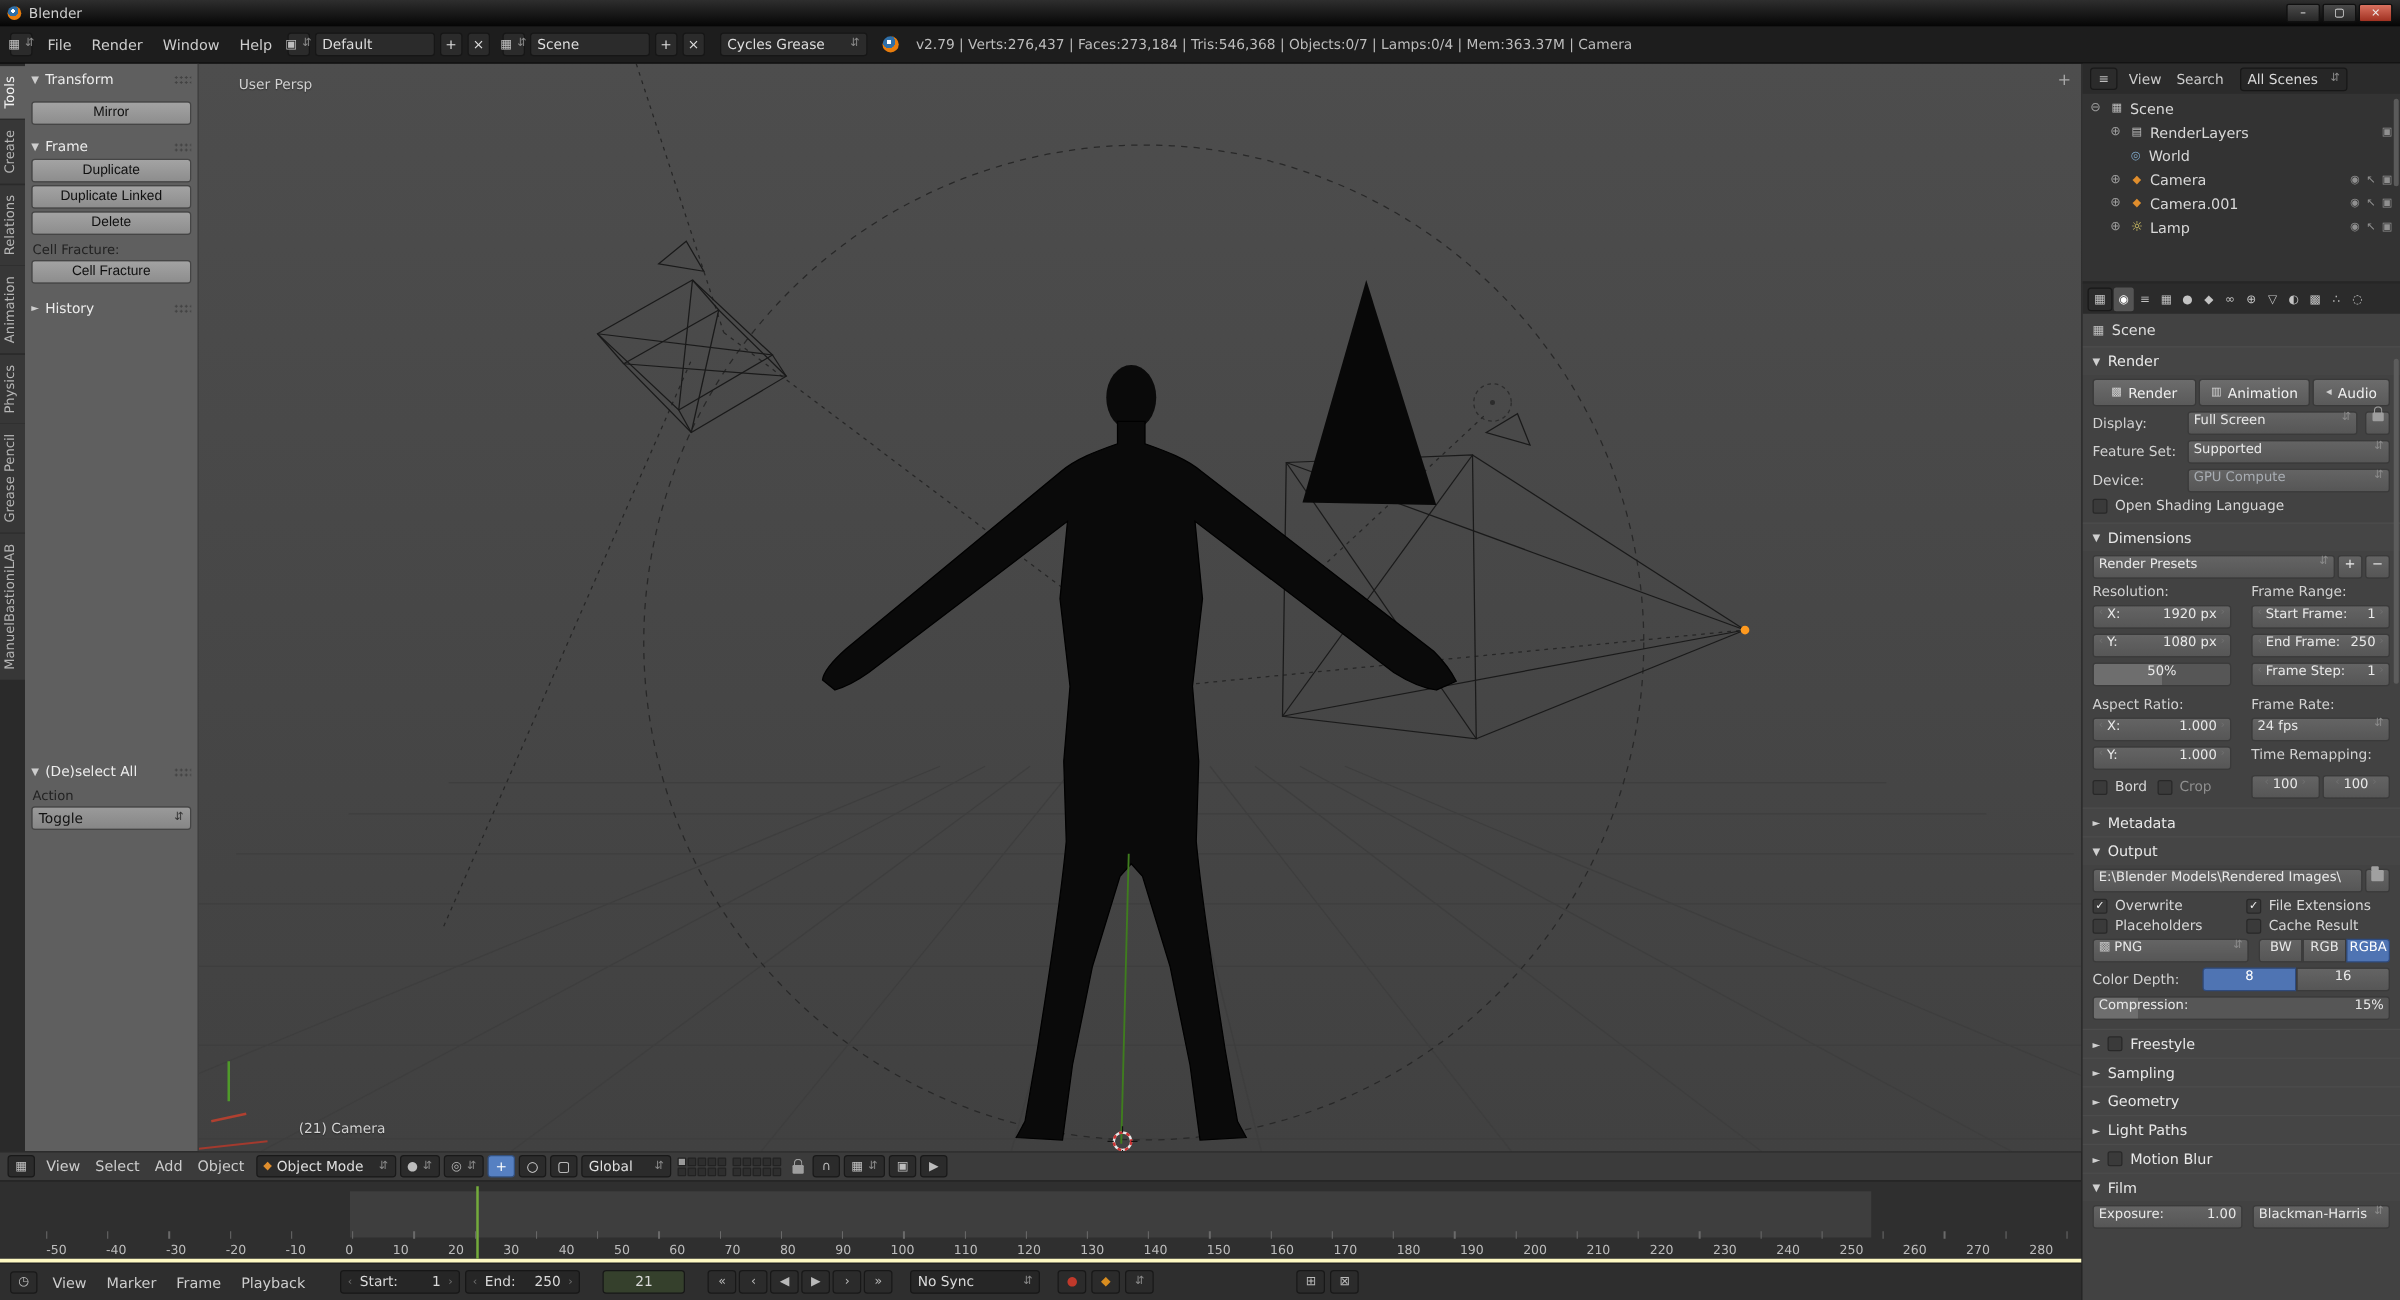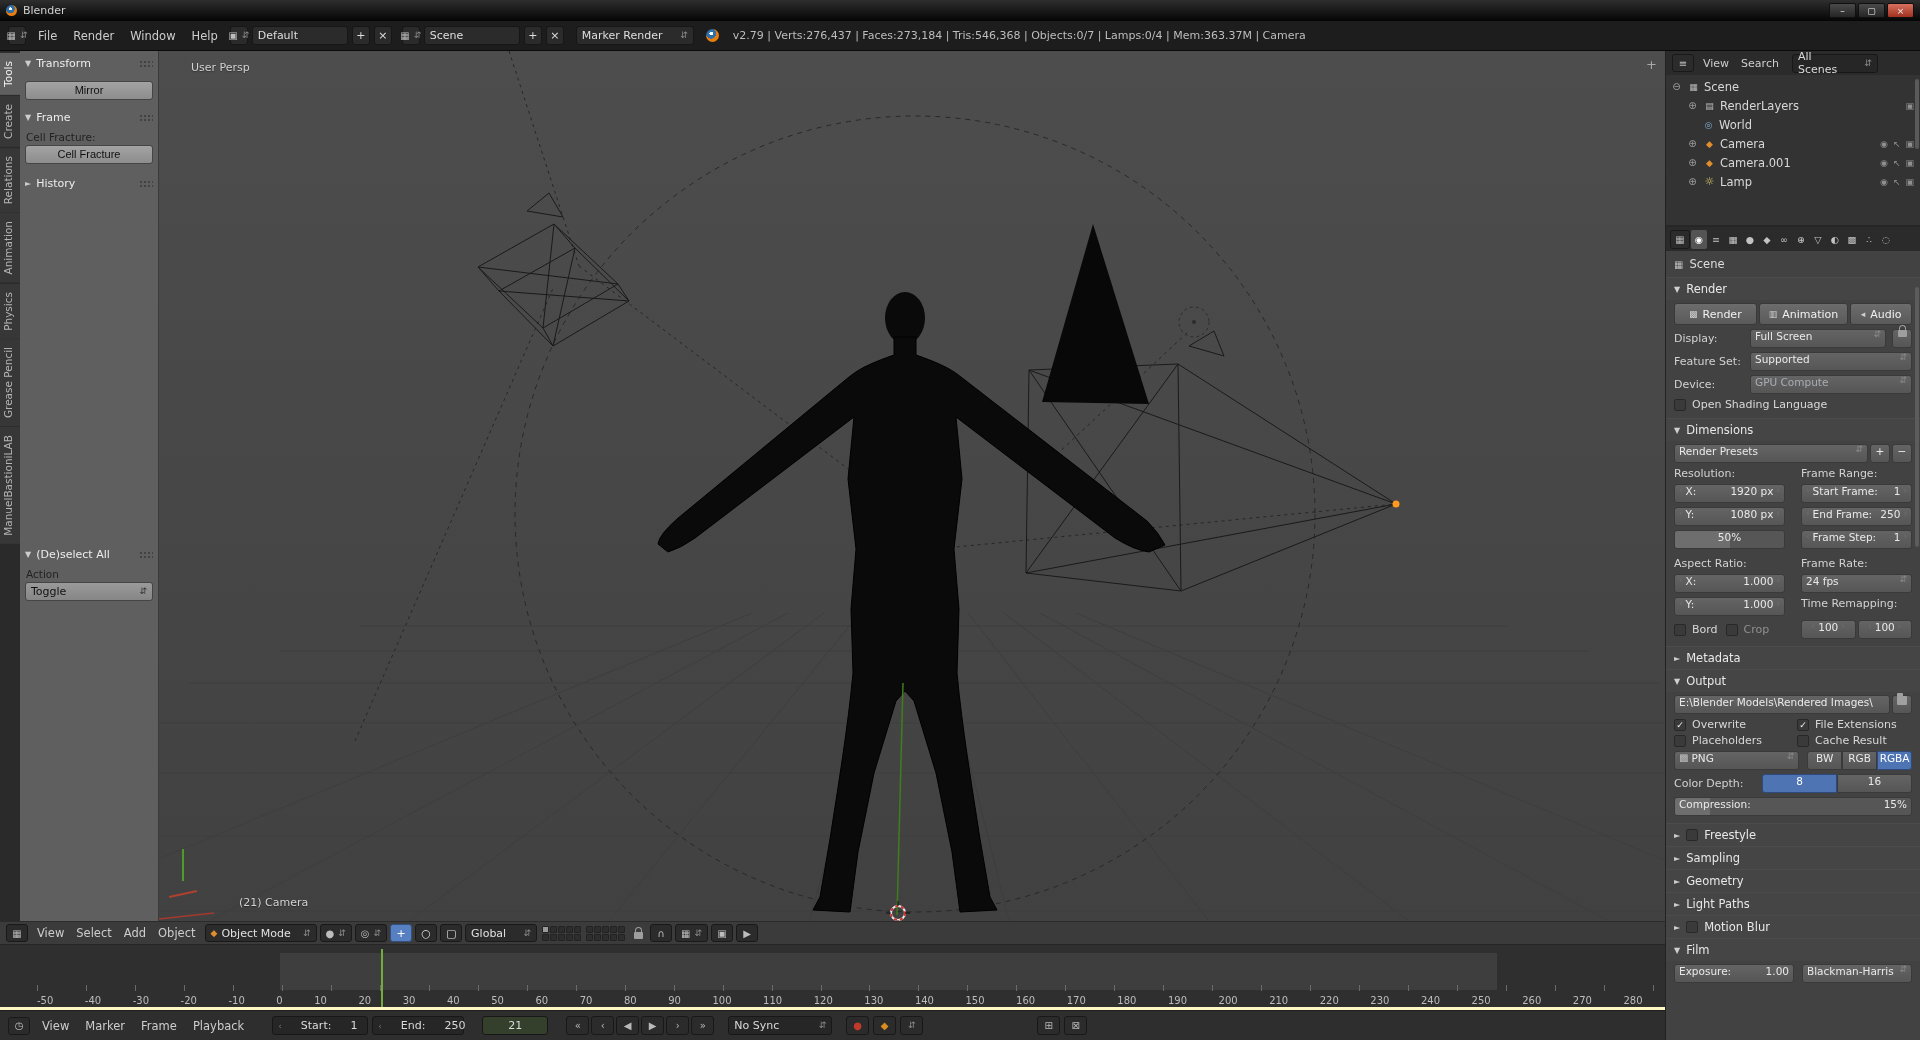--- a/index.html
+++ b/index.html
@@ -187,7 +187,7 @@
   <span class="ibtn sq">+</span>
   <span class="ibtn sq">×</span>
   <span class="ibtn" style="width:118px;margin-left:8px">
-    <span>Marker Render</span>
+    <span>Cycles Grease</span>
     <span class="updn" style="margin-left:auto">⇵</span>
   </span>
   <span class="blogo" style="margin-left:8px"></span>

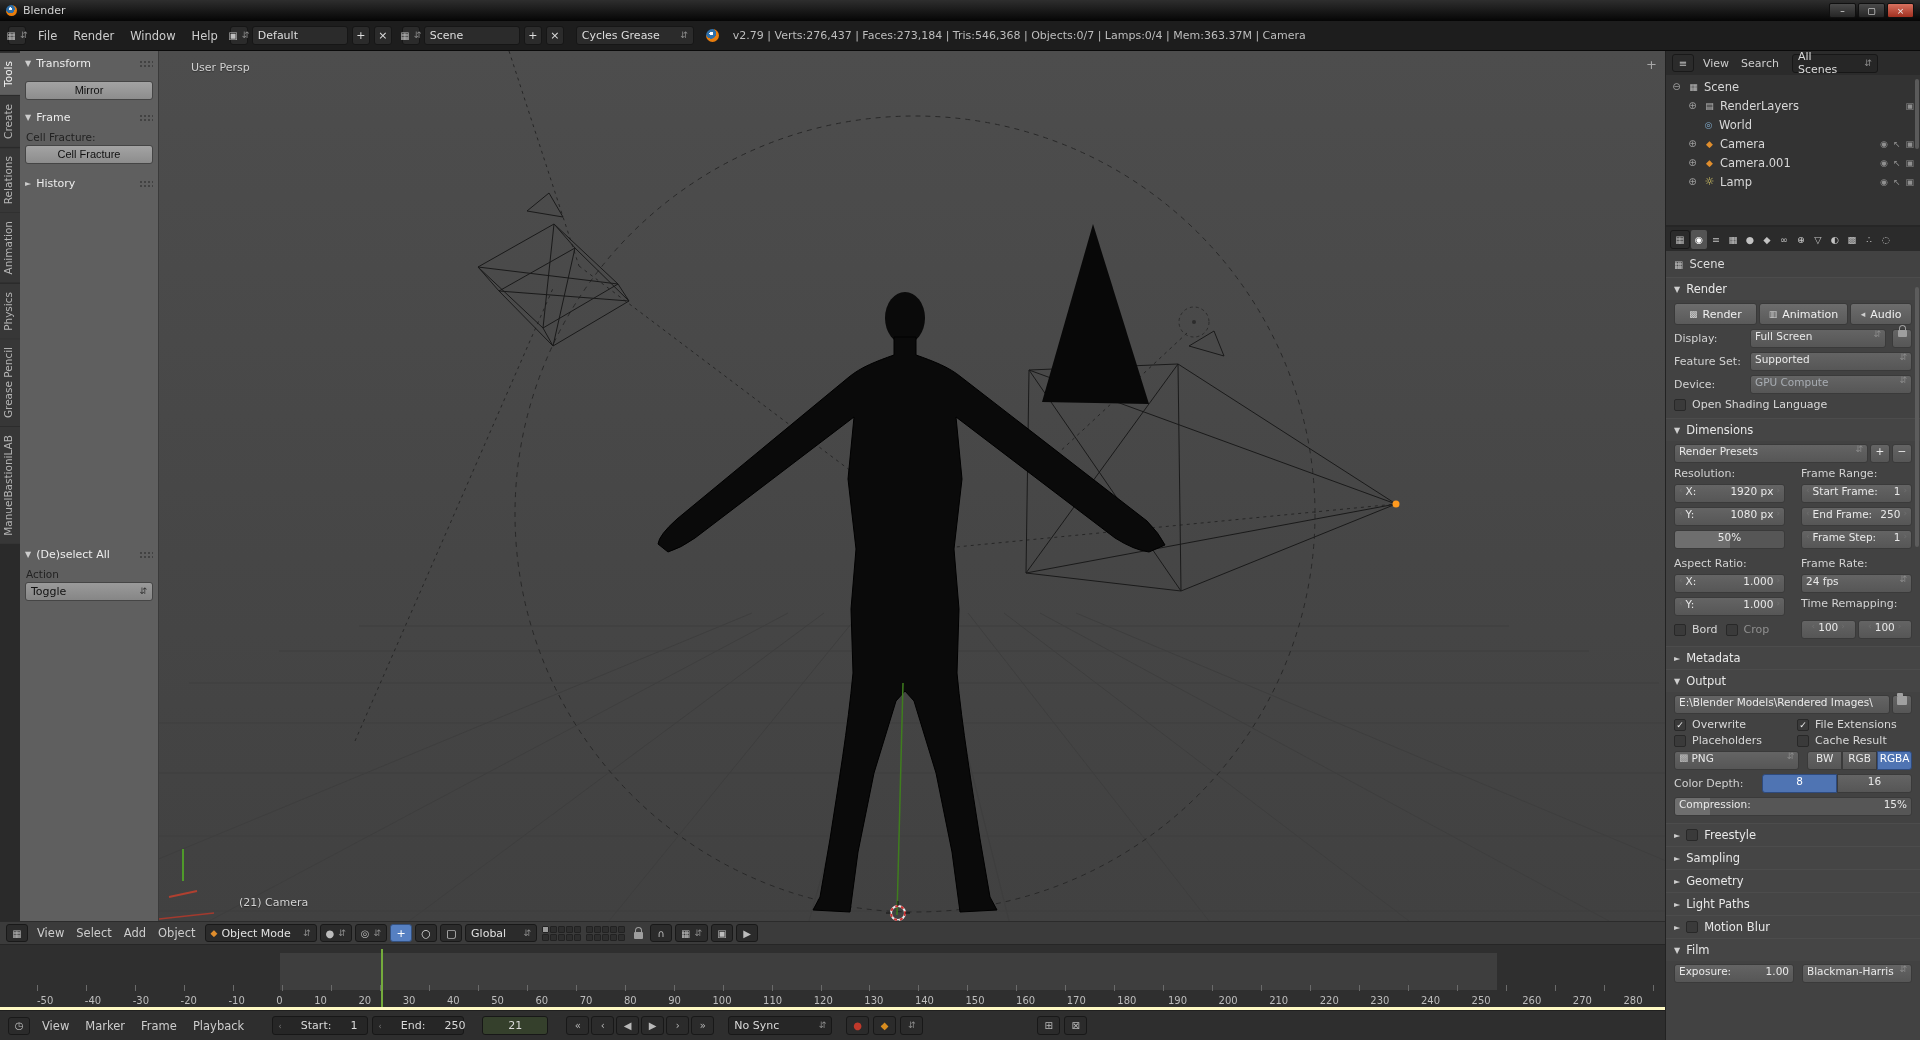--- a/index.html
+++ b/index.html
@@ -86,7 +86,7 @@
   .playhead{position:absolute;left:381px;top:4px;bottom:0;width:2px;background:#74ab3c}
   .tlh{height:30px;background:#2e2e2e;border-top:1px solid #1f1f1f;display:flex;align-items:center;gap:4px;padding:0 8px}
   .tfield{height:19px;background:#262626;border:1px solid #171717;border-radius:3px;display:flex;align-items:center;
-    gap:19px;padding:0 5px;font-size:11px;color:#dadada}
+    gap:6px;padding:0 5px;font-size:11px;color:#dadada}
   .tfield .v{margin-left:auto}
   .tfield.frame{width:66px;background:#35402c;justify-content:center}
   .pbtn{width:23px;height:19px;background:#2b2b2b;border:1px solid #181818;border-radius:3px;color:#b9b9b9;

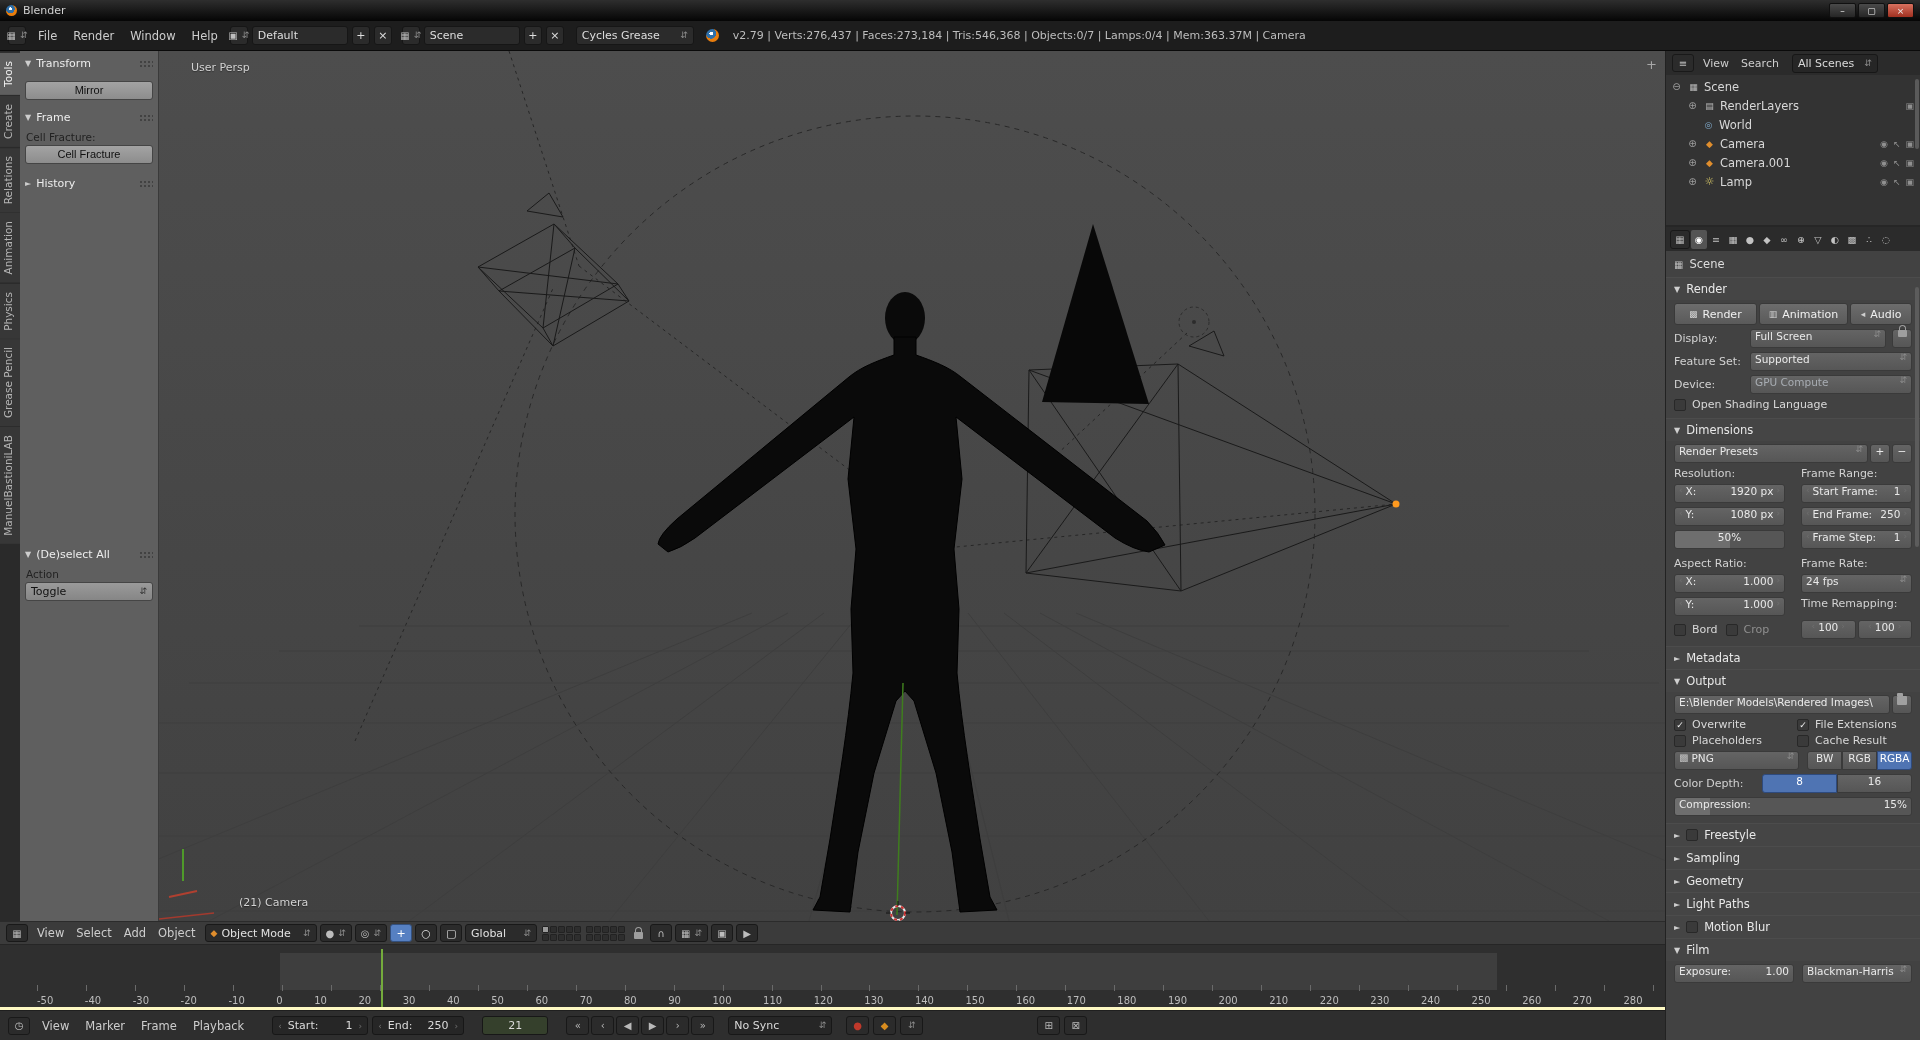--- a/index.html
+++ b/index.html
@@ -223,6 +223,12 @@
           <span>Frame</span>
           <span class="grip"></span>
         </div>
+        <div>
+
+        <button class="shelf-btn">Duplicate</button>
+            <button class="shelf-btn">Duplicate Linked</button>
+            <button class="shelf-btn">Delete</button>
+          </div>
         <div class="sh-label">Cell Fracture:</div>
         <button class="shelf-btn">Cell Fracture</button>
 

